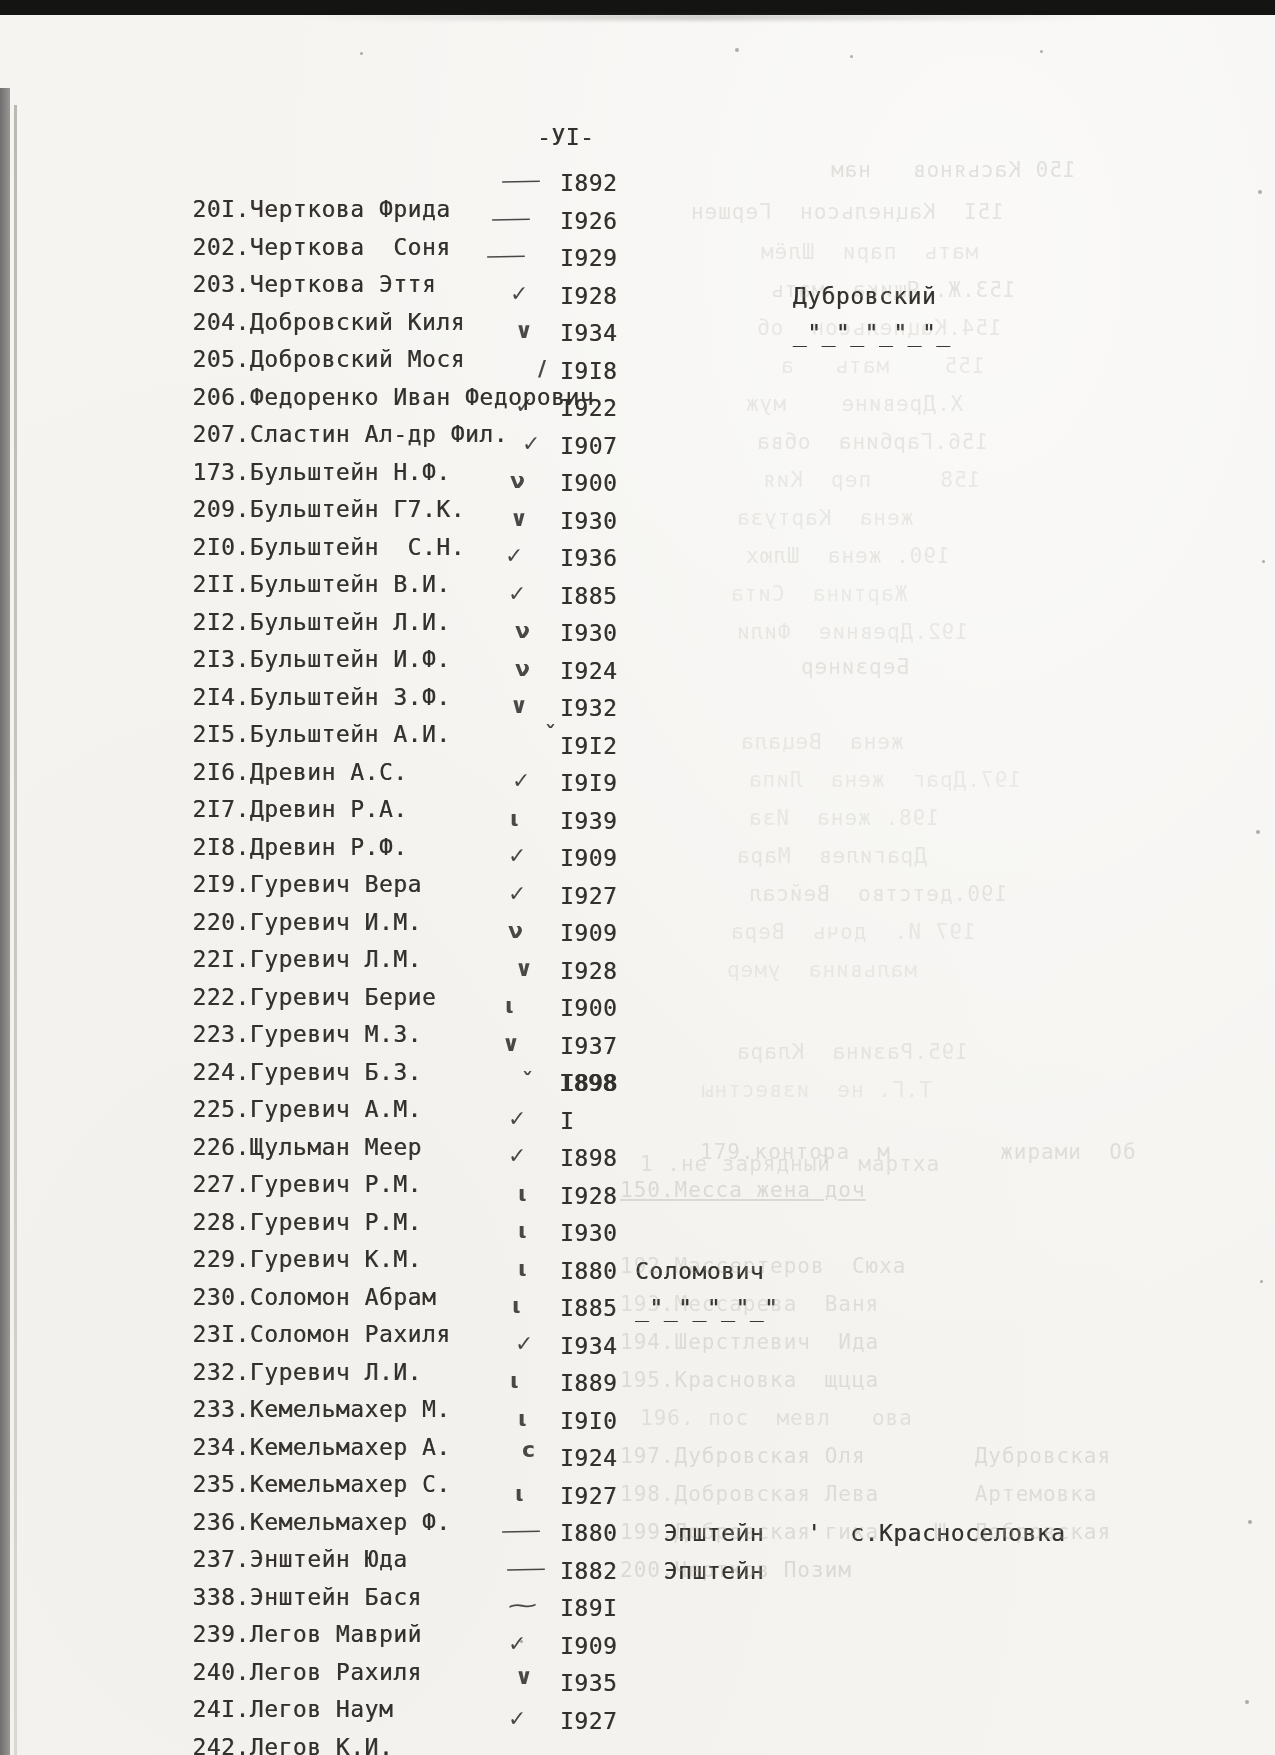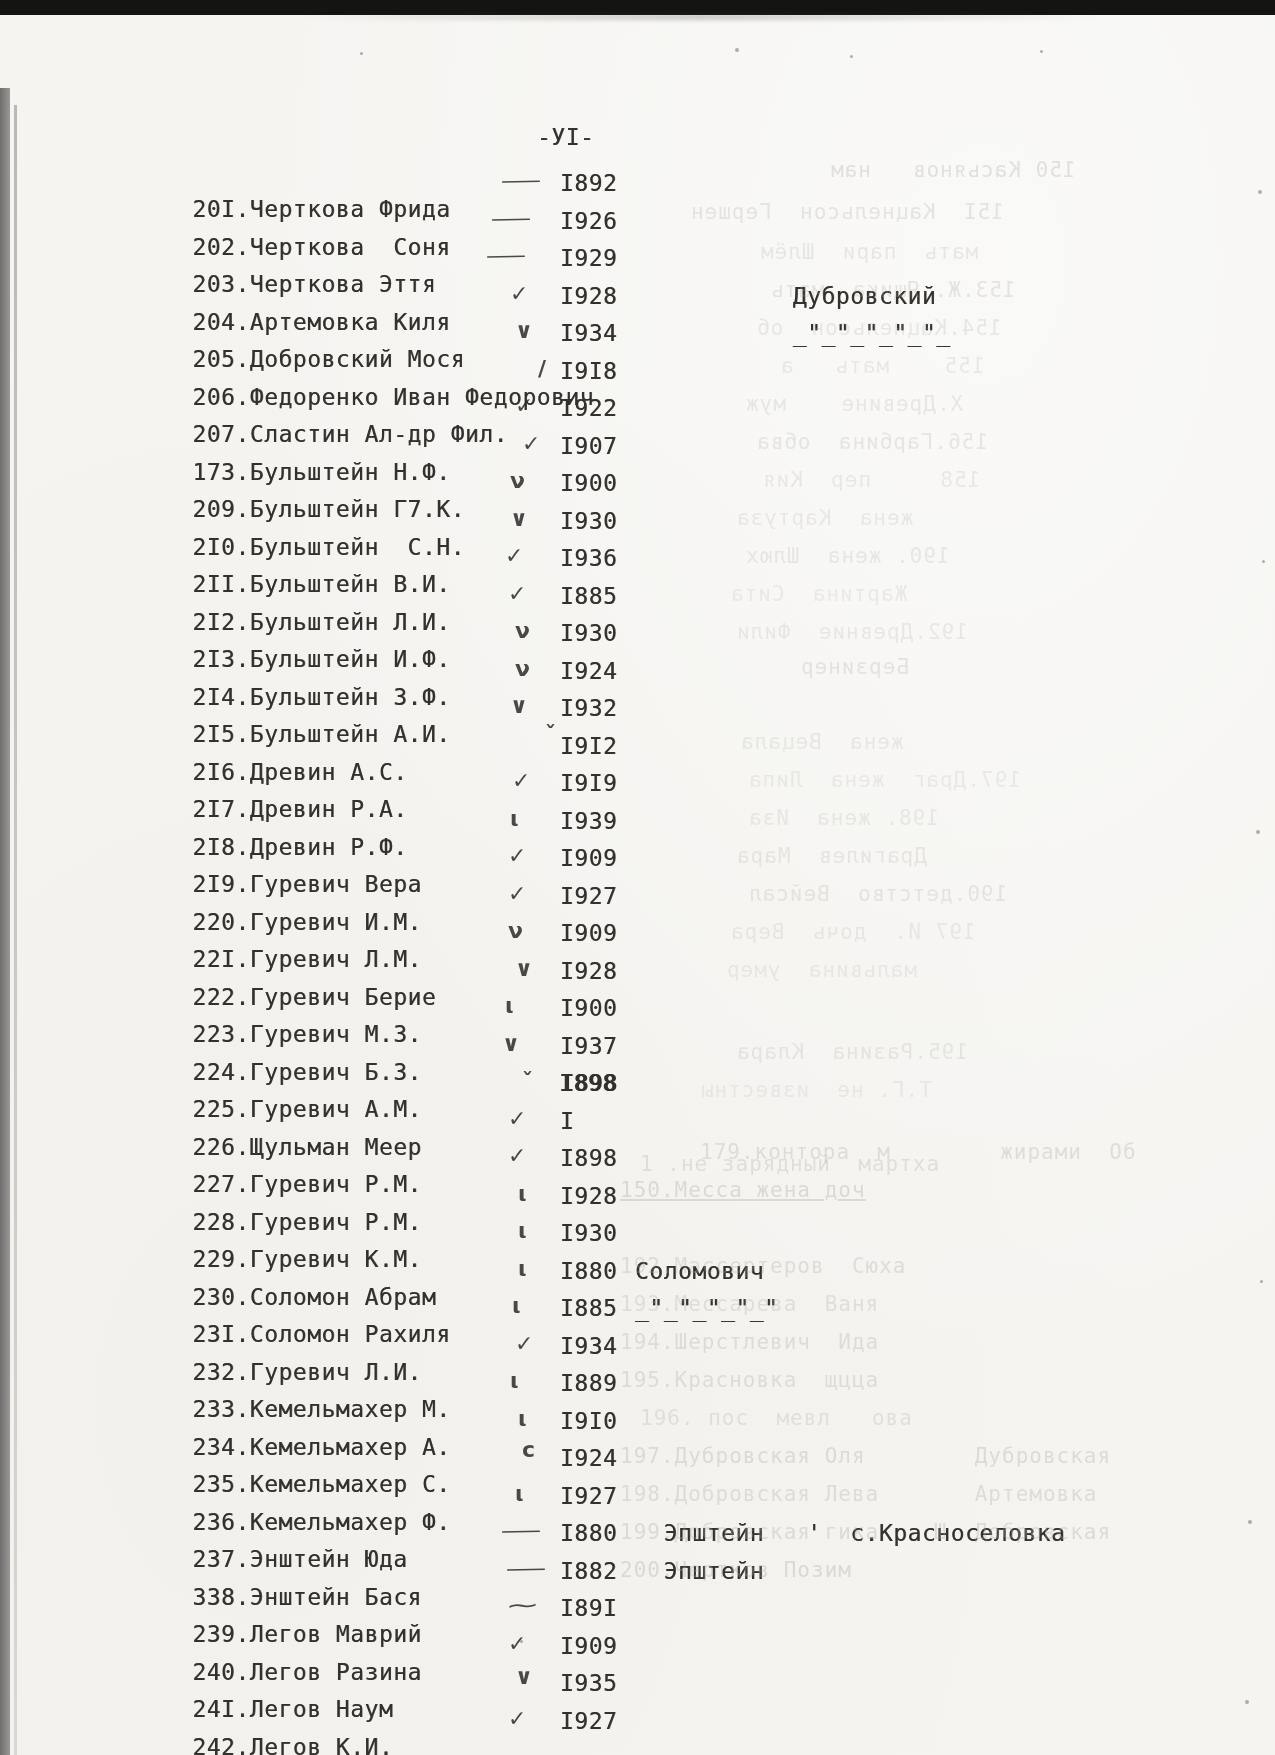--- a/index.html
+++ b/index.html
@@ -71,7 +71,7 @@
   </div>
 
   <div class="row" style="top: 282.5px;">
-    <span class="c-num">204.</span><span class="c-name">Артемовка Киля</span>
+    <span class="c-num">204.</span><span class="c-name">Добровский Киля</span>
     <span class="c-mark" style="left: 375px;">✓</span>
     <span class="c-year">I928</span>
     <span class="c-ann">           Дубровский</span>

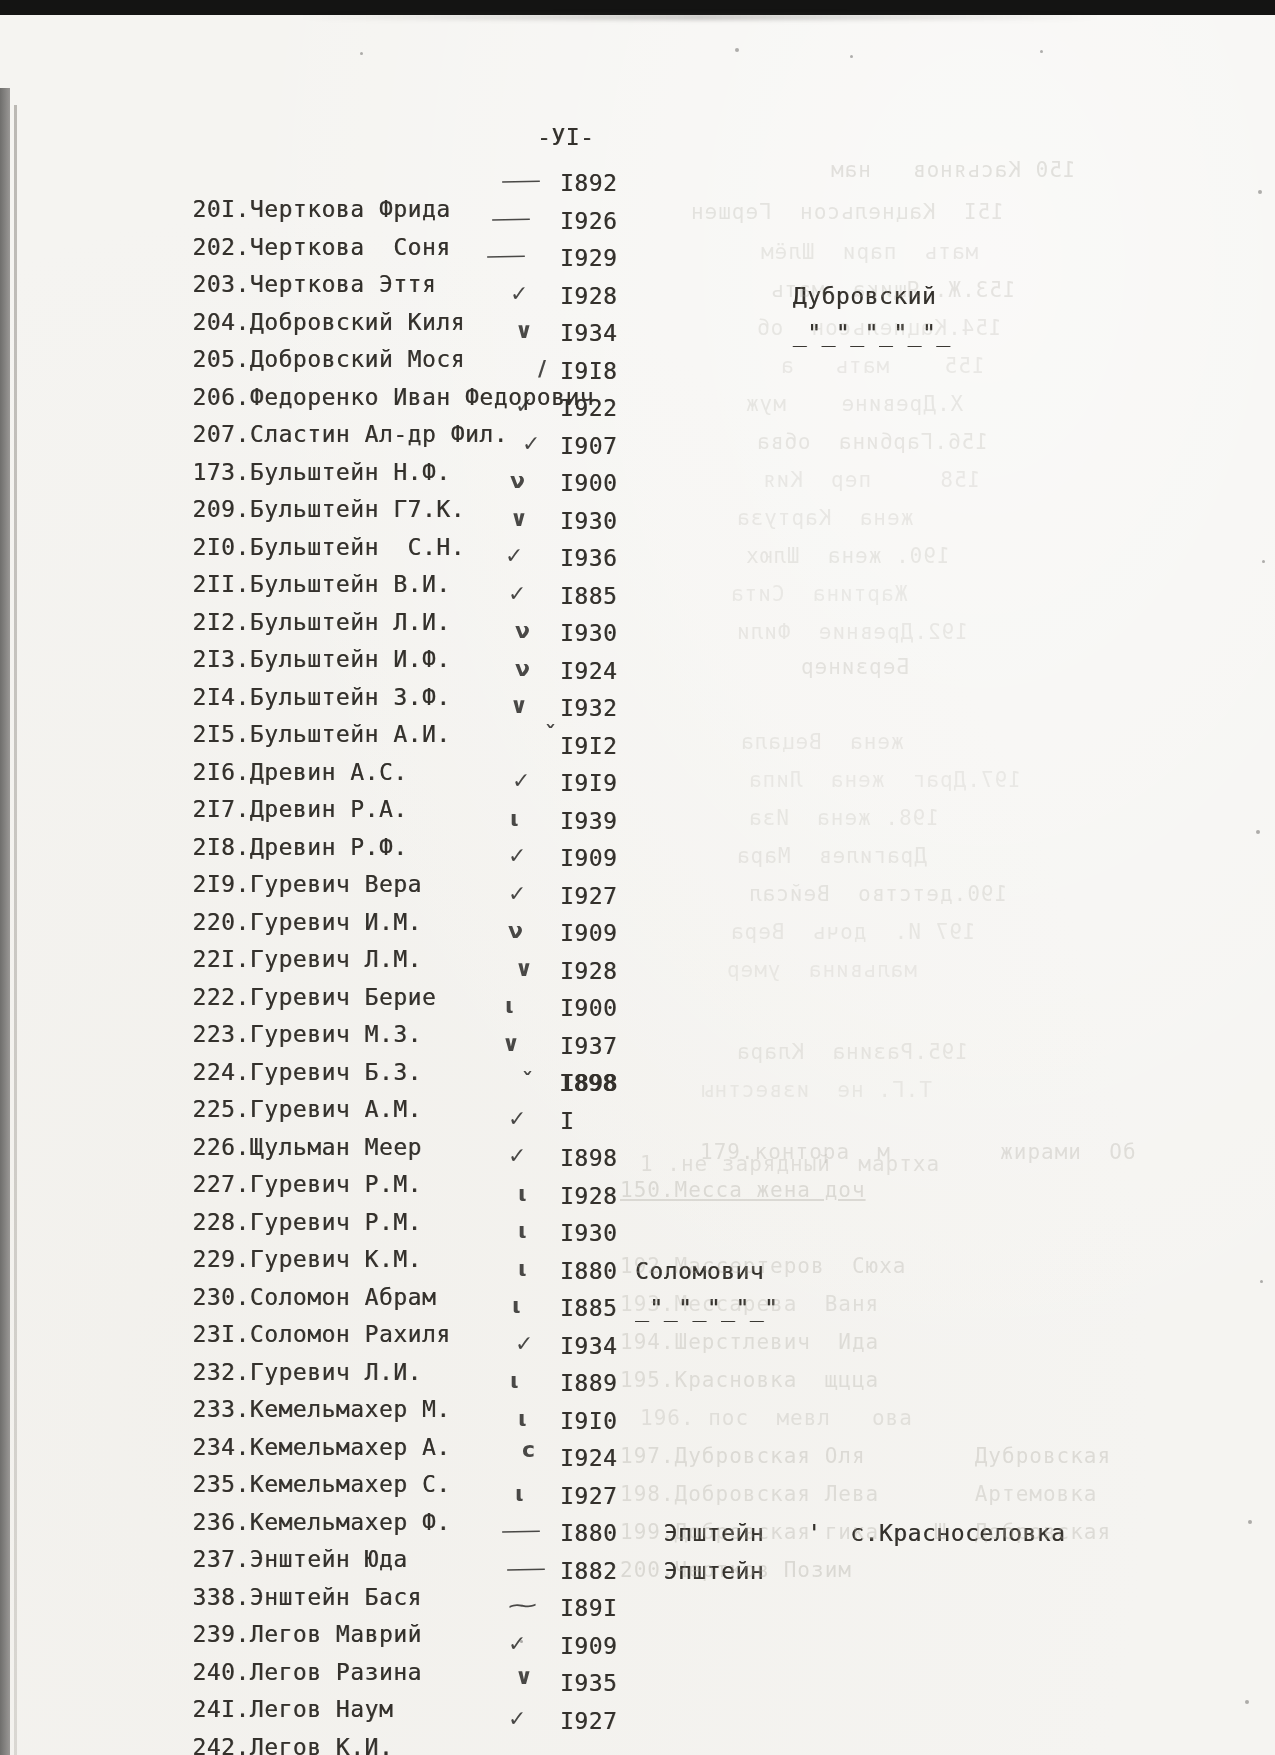--- a/index.html
+++ b/index.html
@@ -322,7 +322,7 @@
   </div>
 
   <div class="row" style="top: 1632.5px;">
-    <span class="c-num">240.</span><span class="c-name">Легов Разина</span>
+    <span class="c-num">240.</span><span class="c-name">Легов Рахиля</span>
     <span class="c-mark" style="left: 373px;">✓</span>
     <span class="c-year">I909</span>
     <span class="c-ann"></span>

